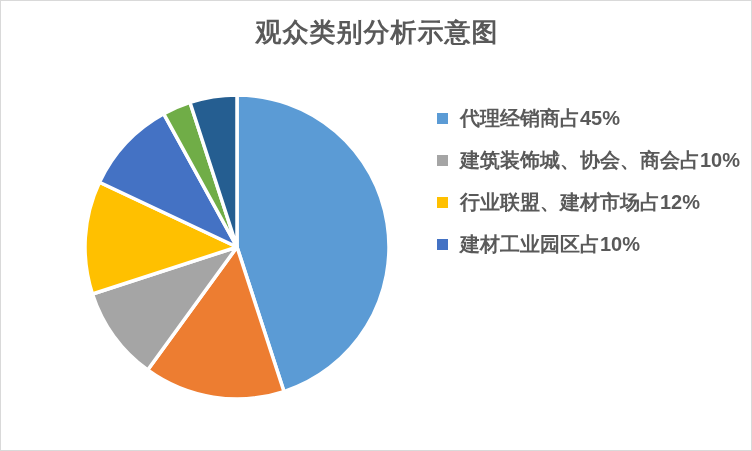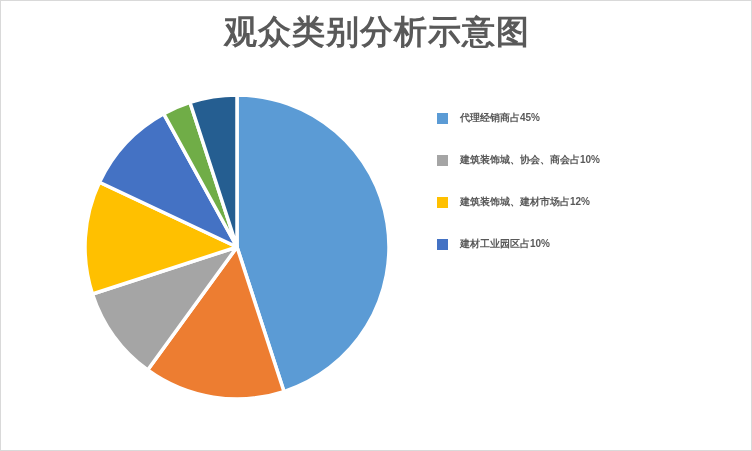--- a/index.html
+++ b/index.html
@@ -25,7 +25,7 @@
     top: 14px;
     width: 752px;
     text-align: center;
-    font-size: 33px;
+    font-size: 26px;
     font-weight: 700;
     color: #595959;
     letter-spacing: 1px;

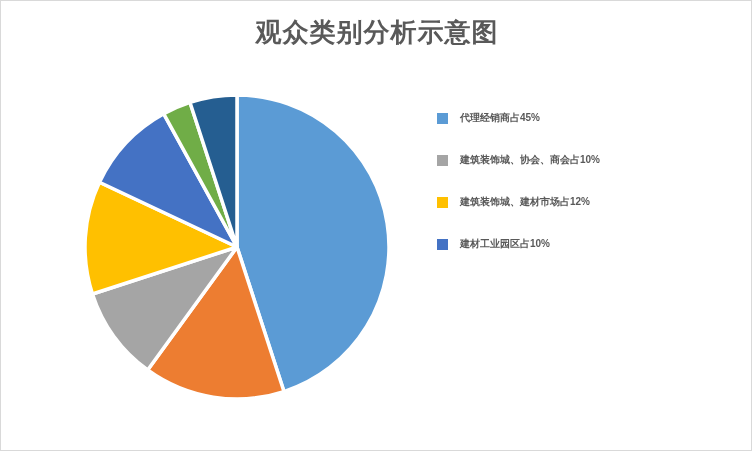--- a/index.html
+++ b/index.html
@@ -61,7 +61,7 @@
     margin-right: 12px;
   }
   .legend-label {
-    font-size: 10px;
+    font-size: 20px;
     font-weight: 700;
     color: #595959;
     white-space: nowrap;

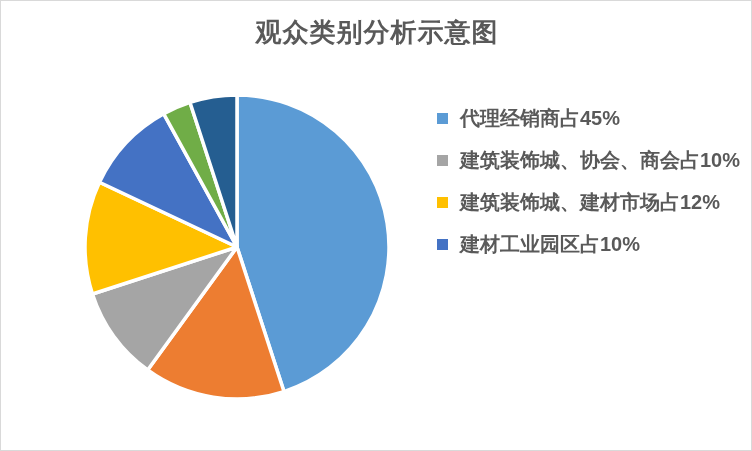--- a/index.html
+++ b/index.html
@@ -100,7 +100,7 @@
       </div>
       <div class="legend-item">
         <span class="legend-swatch" style="background: rgb(255, 192, 0);"></span>
-        <span class="legend-label">建筑装饰城、建材市场占12%</span>
+        <span class="legend-label">行业联盟、建材市场占12%</span>
       </div>
       <div class="legend-item">
         <span class="legend-swatch" style="background: rgb(68, 114, 196);"></span>

